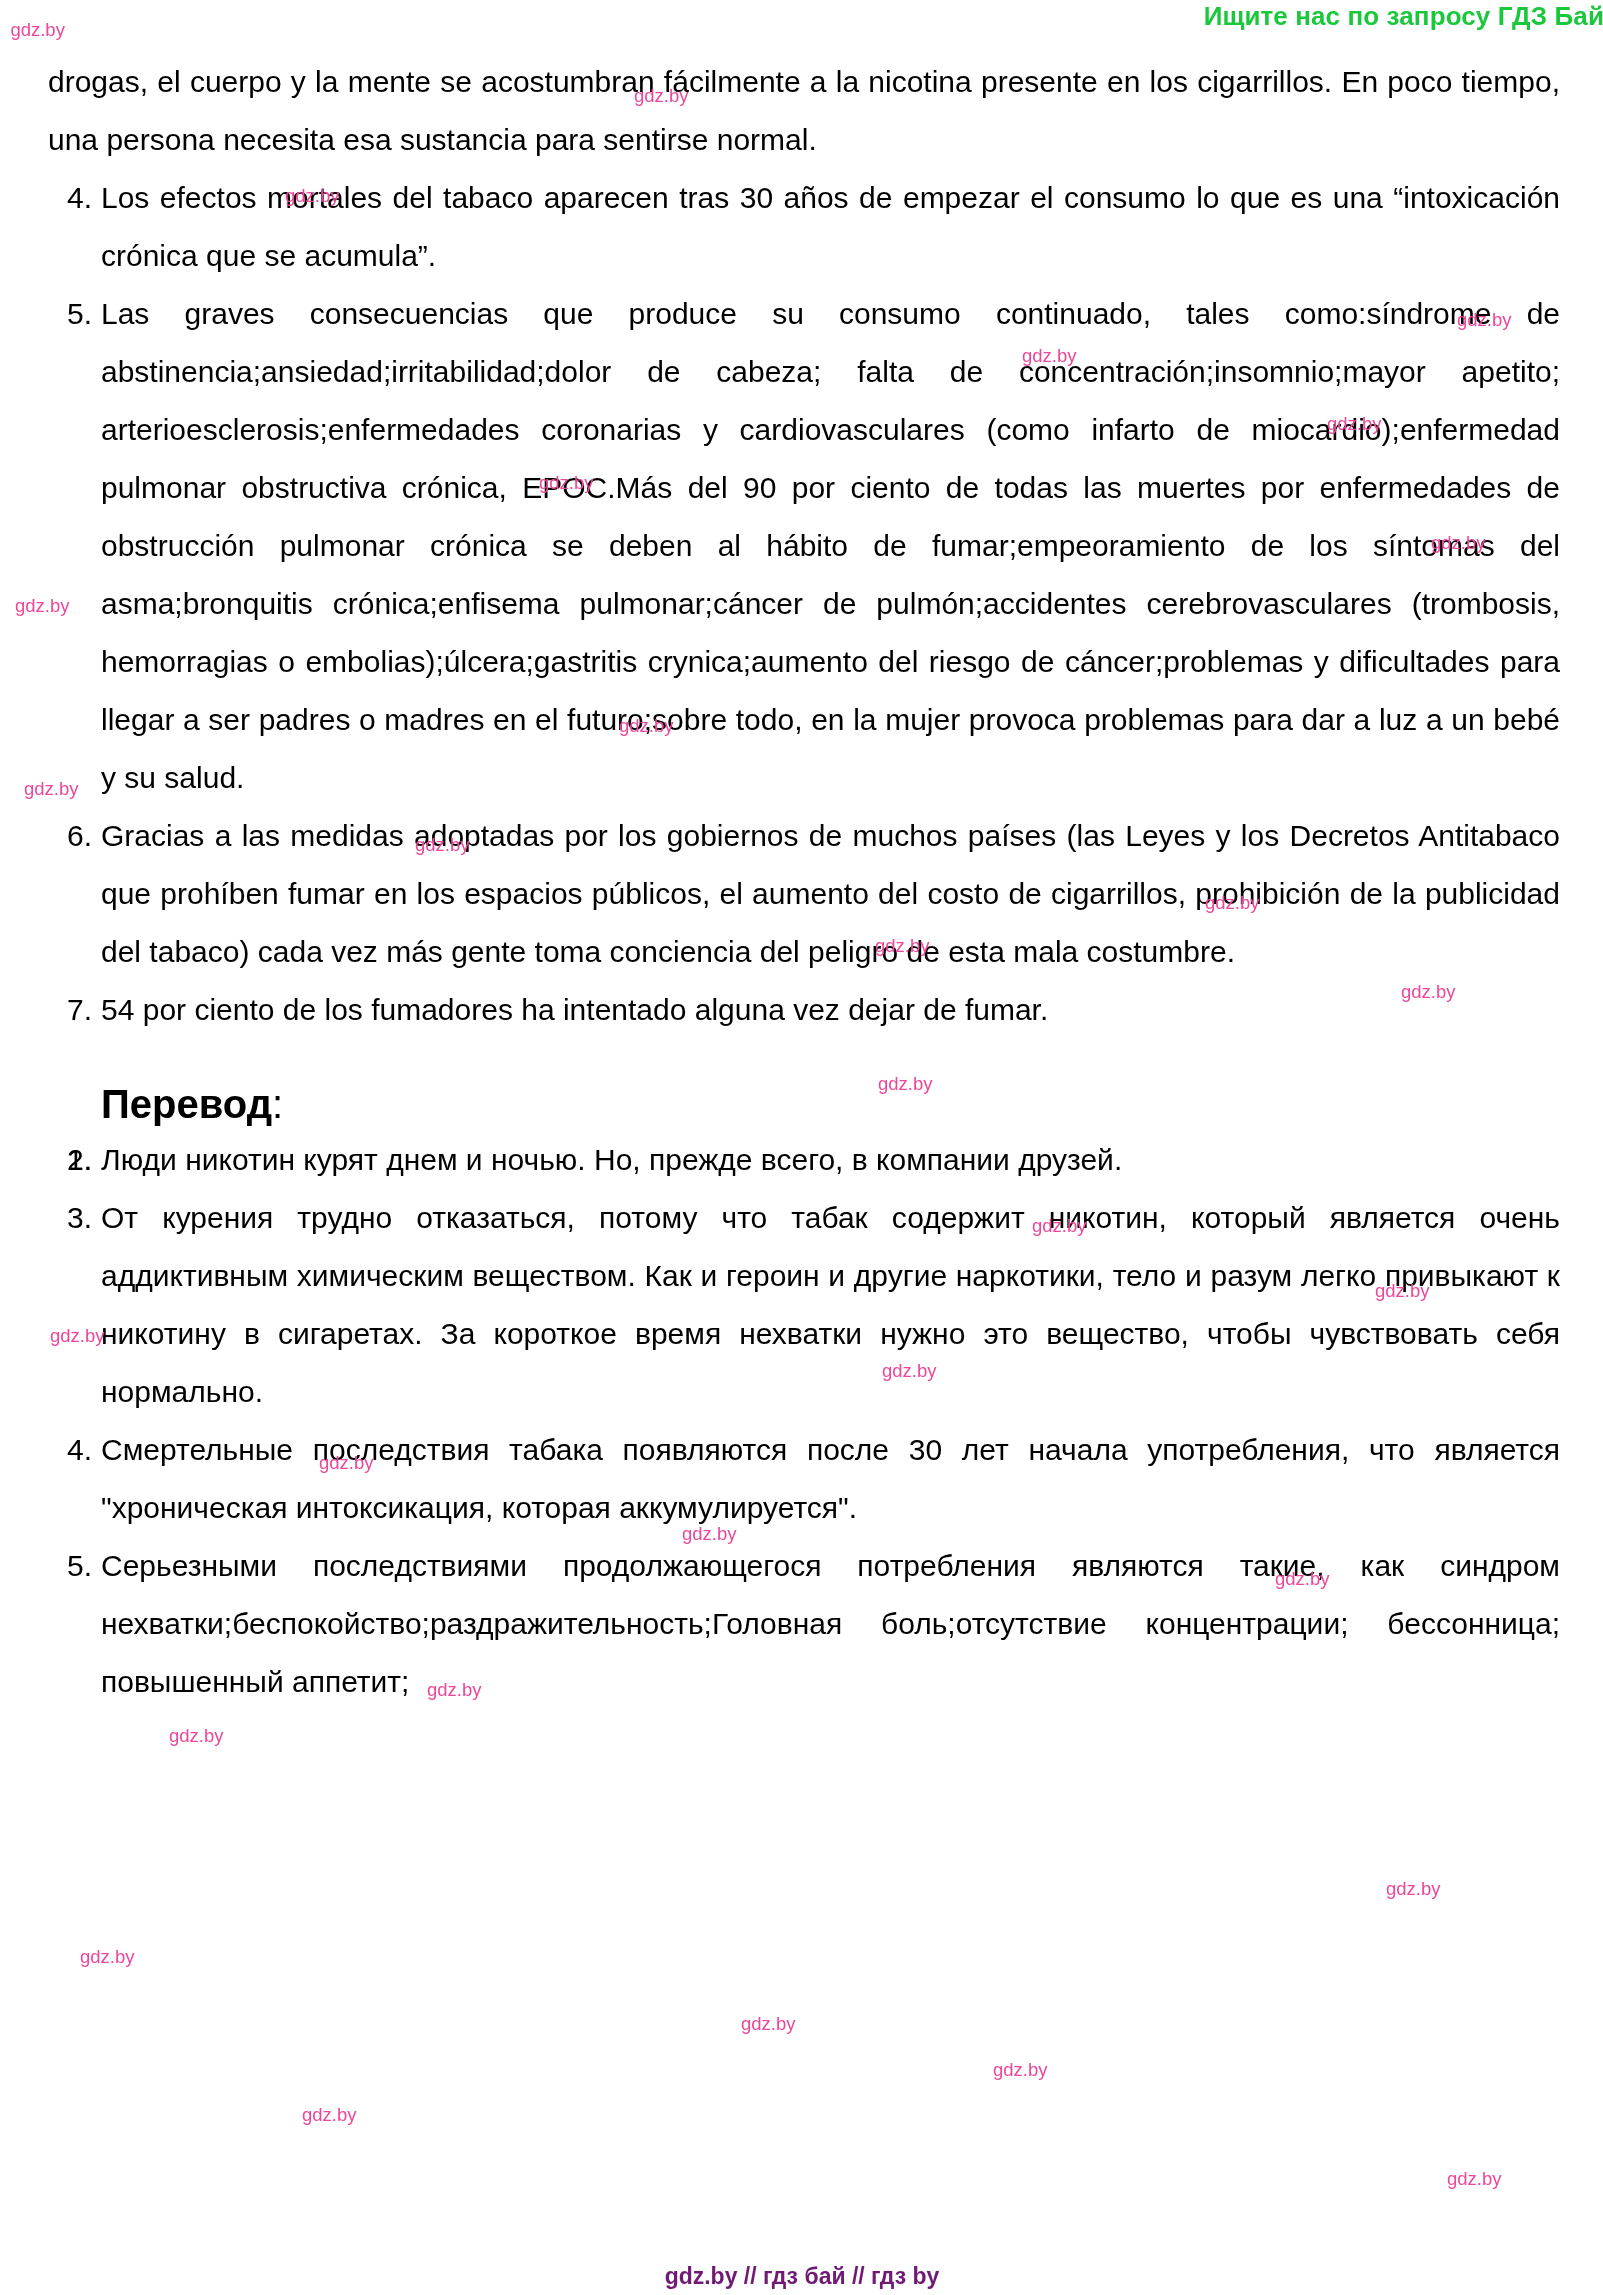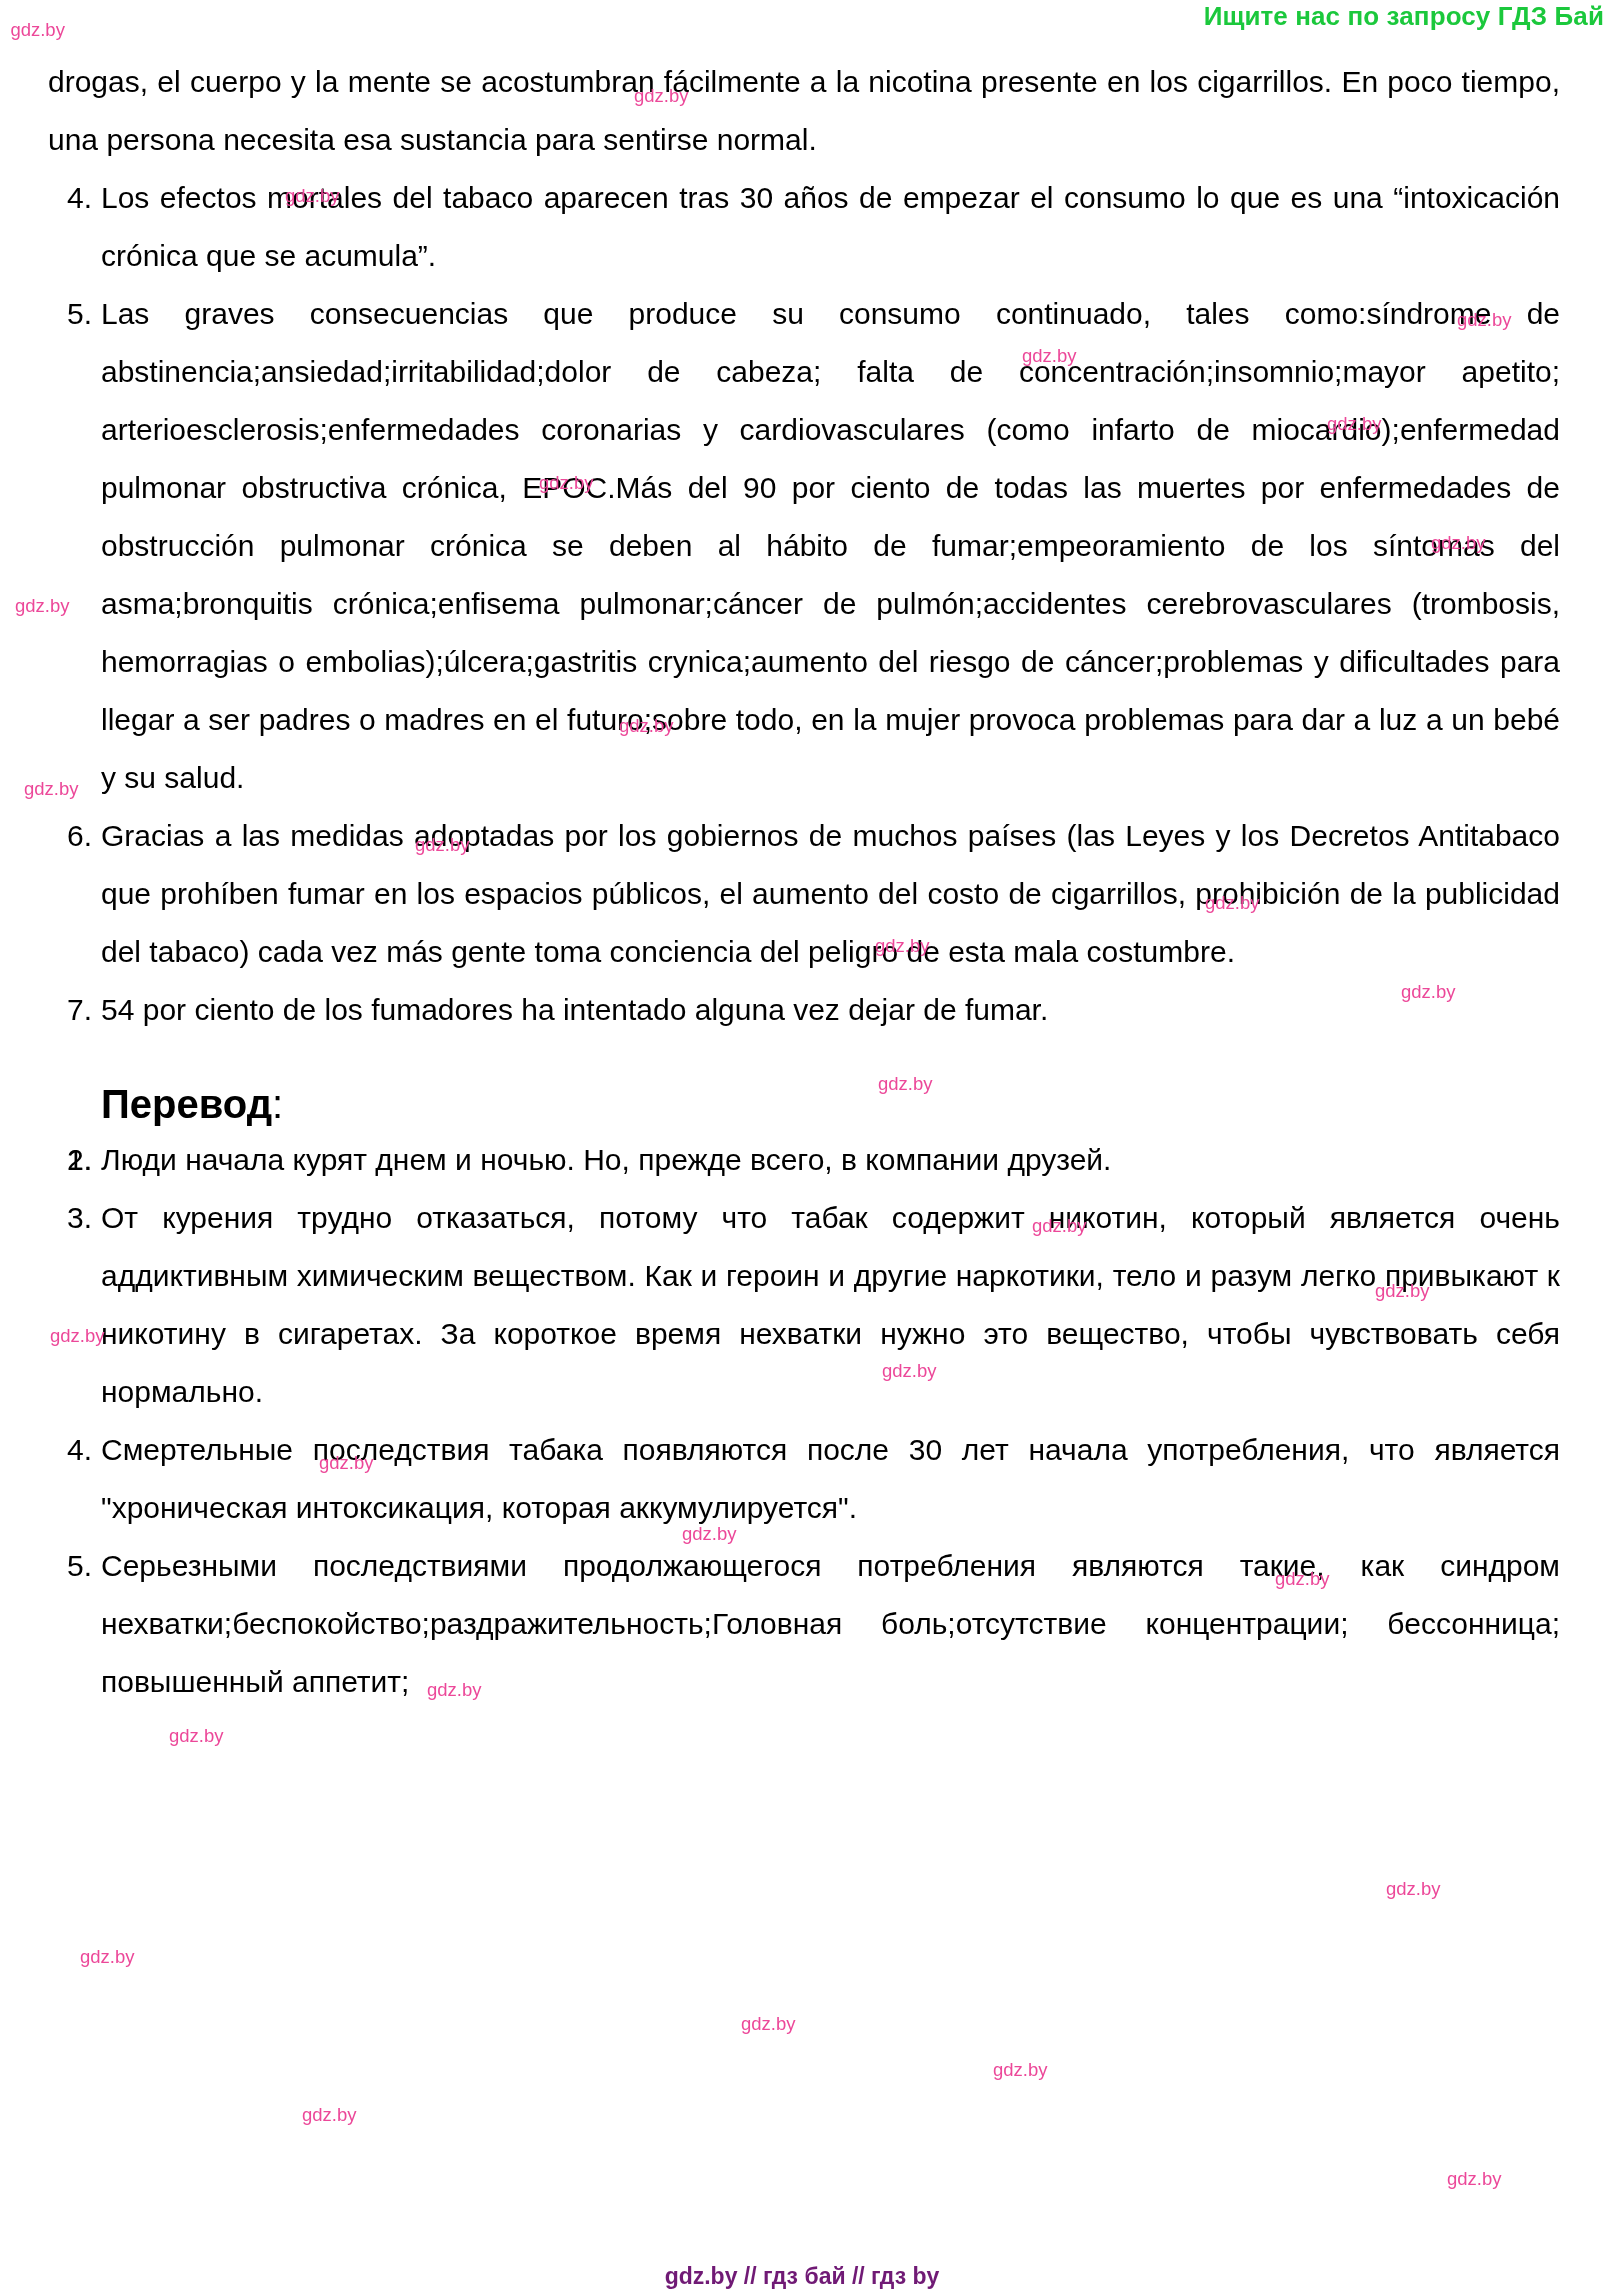--- a/index.html
+++ b/index.html
@@ -147,7 +147,7 @@
     </li>
     <li>
       <span class="marker">2.</span>
-      <span>Люди начала курят днем и ночью. Но, прежде всего, в компании друзей.</span>
+      <span>Люди никотин курят днем и ночью. Но, прежде всего, в компании друзей.</span>
     </li>
     <li>
       <span class="marker">3.</span>

